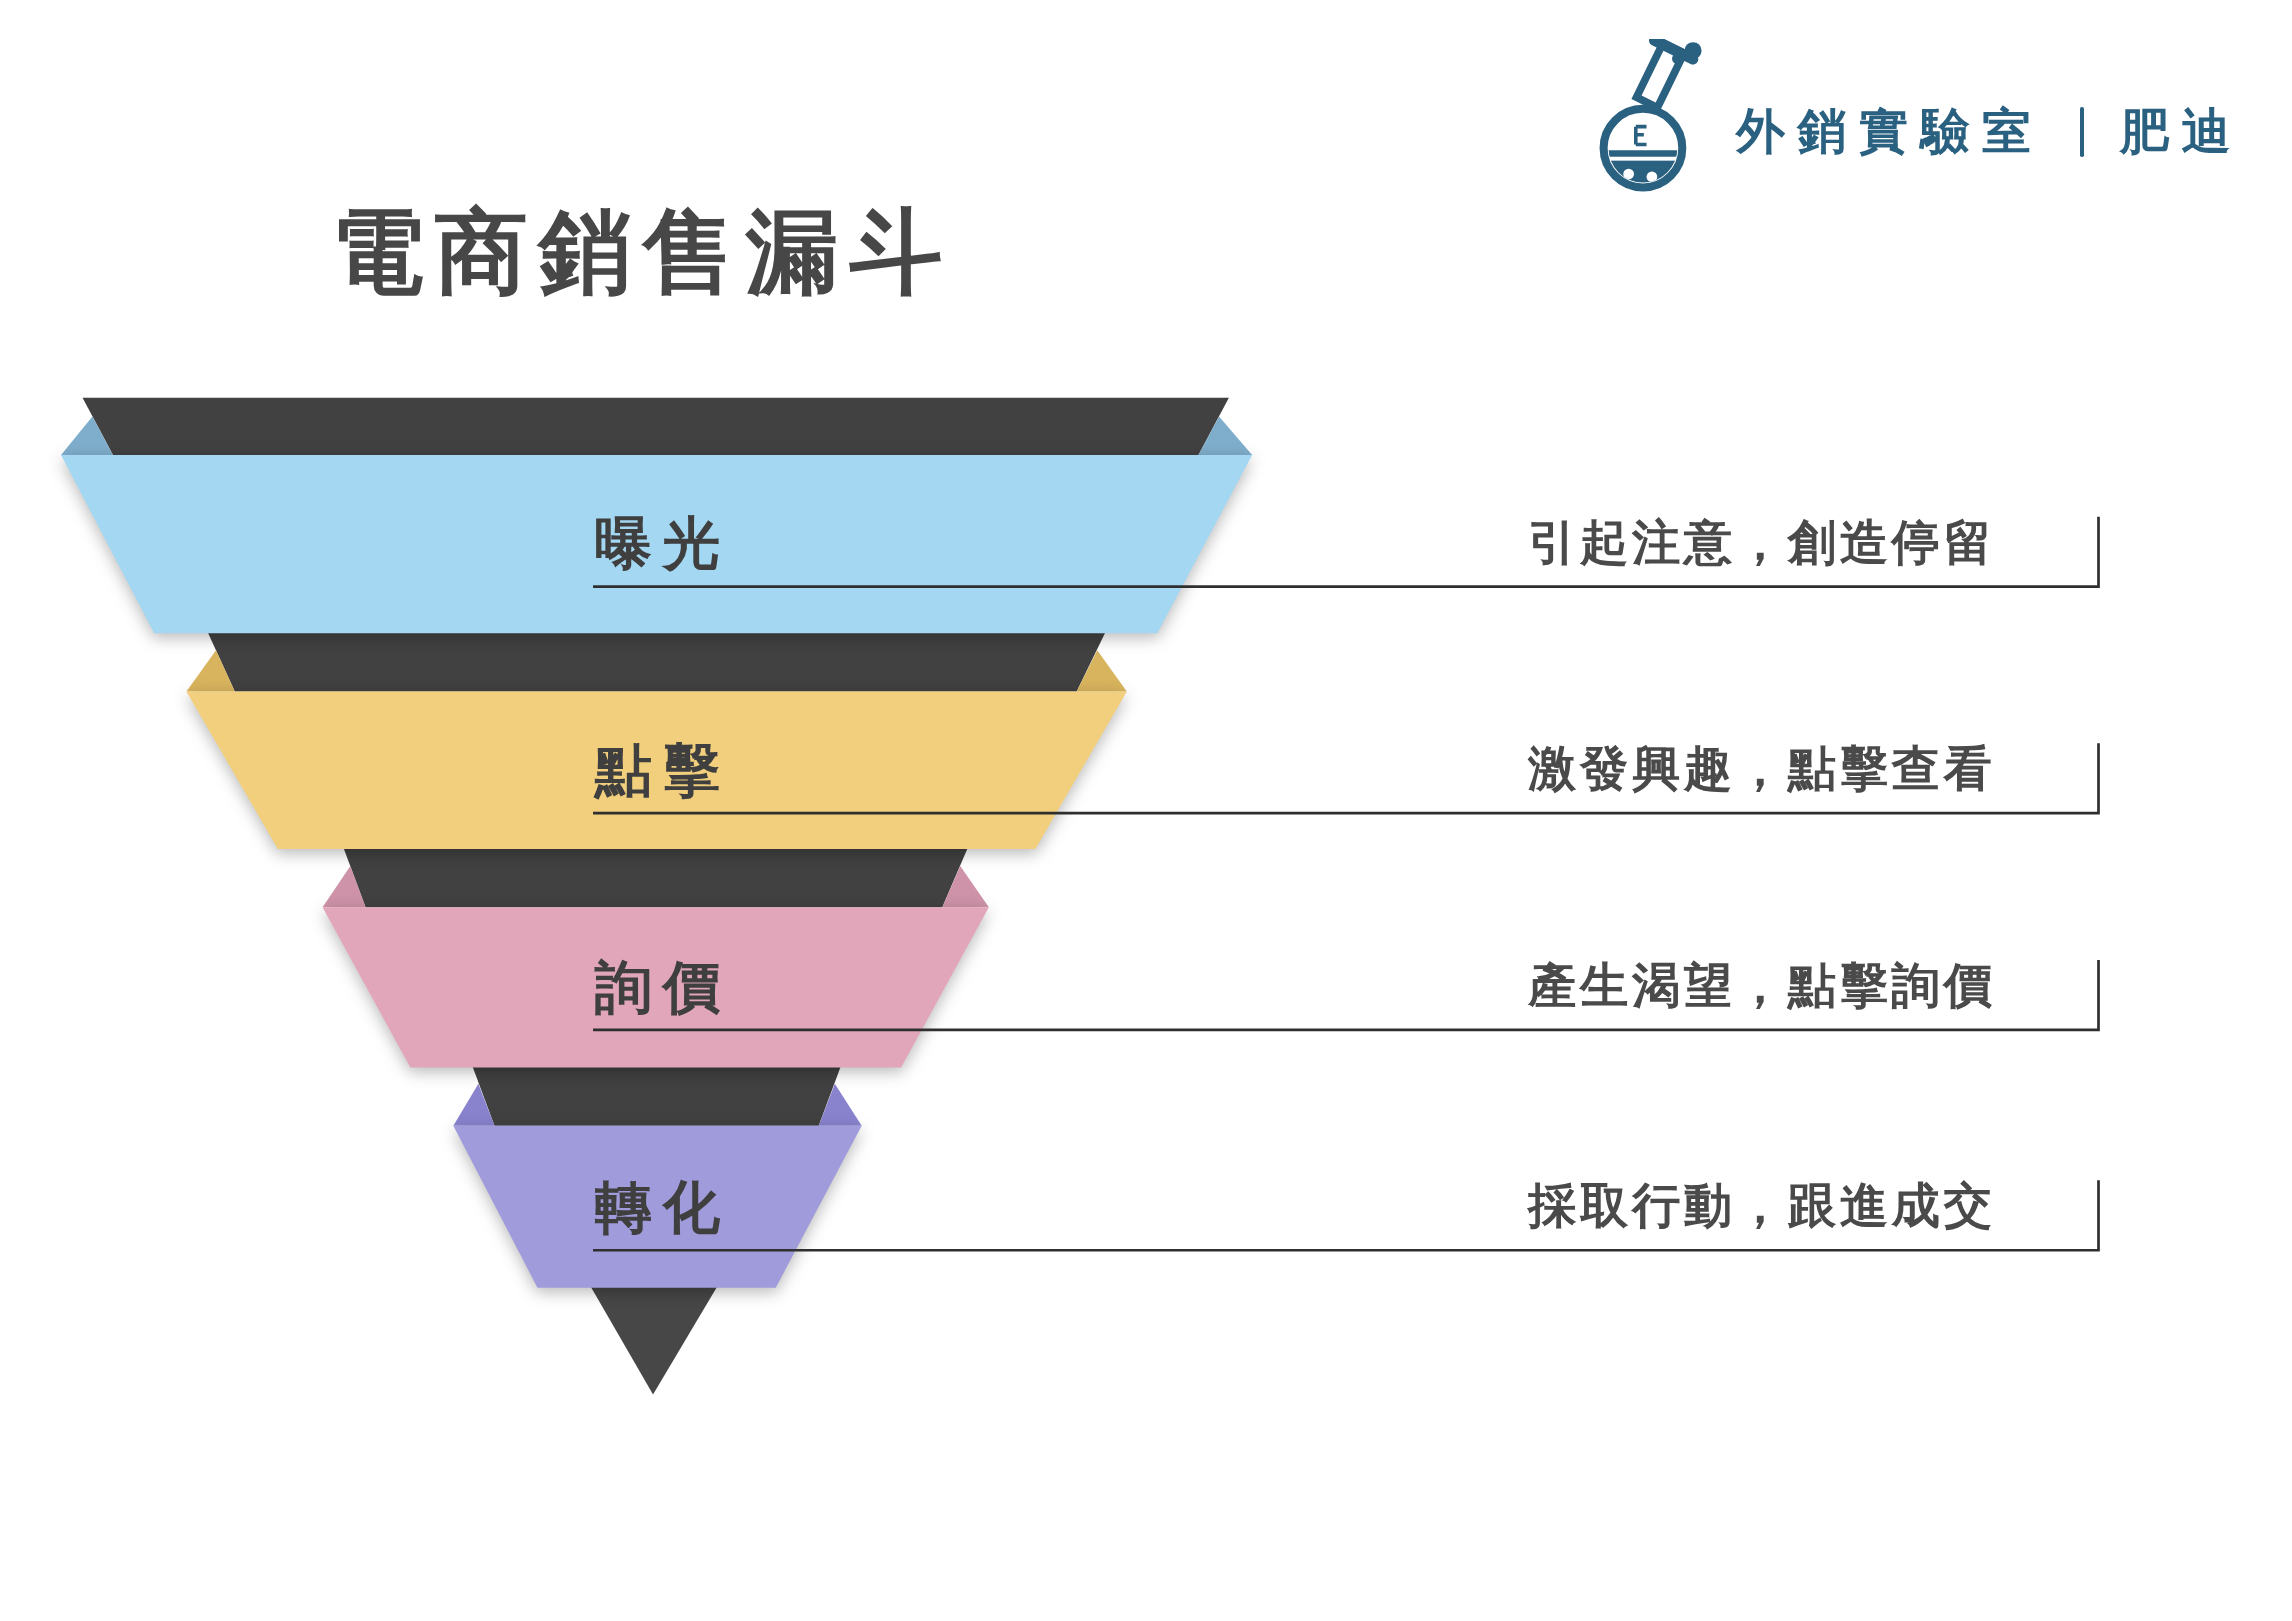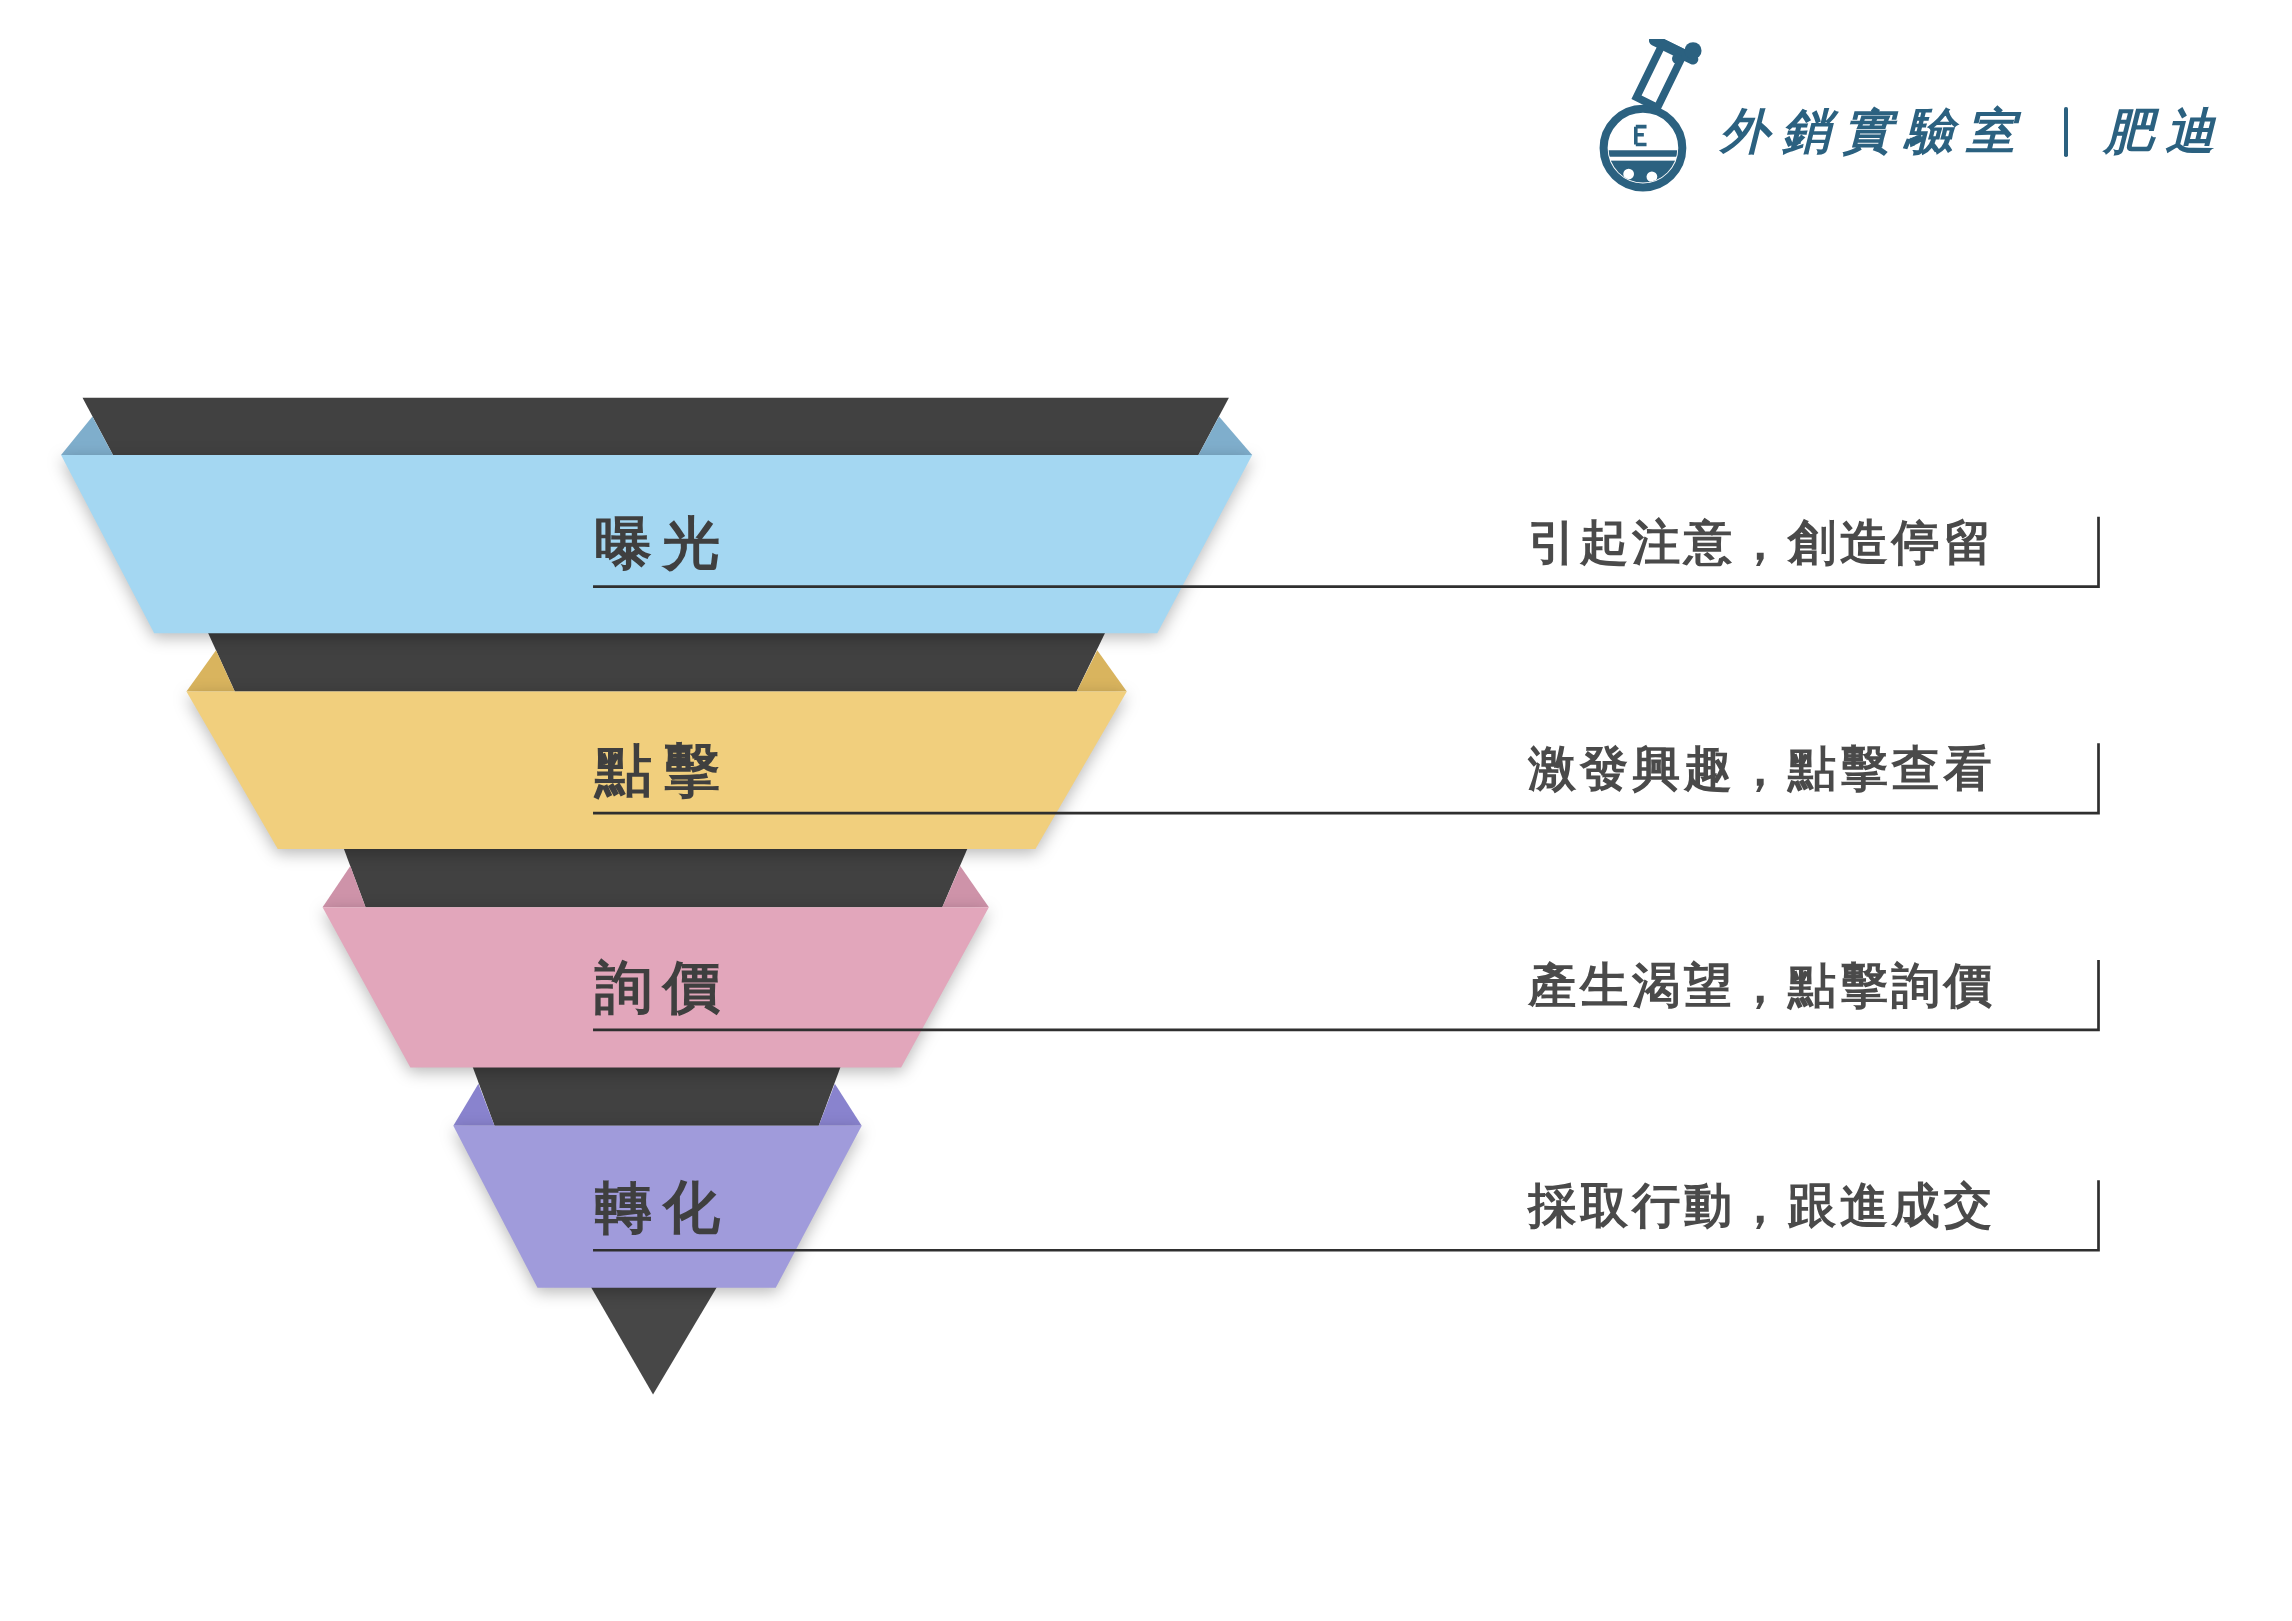--- a/index.html
+++ b/index.html
@@ -22,8 +22,8 @@
   .flask-stroke{stroke:var(--logo-color,#2B6180);fill:none;}
   .flask-fill{fill:var(--logo-color,#2B6180);}
   .logo-text{
-    position:absolute;left:122px;top:64px;height:57px;
-    display:flex;align-items:center;gap:36px;font-style:italic;
+    position:absolute;left:138px;top:64px;height:57px;
+    display:flex;align-items:center;gap:36px;
   }
   .logo-text .brand,.logo-text .name{
     font-size:49px;font-weight:700;letter-spacing:12.5px;

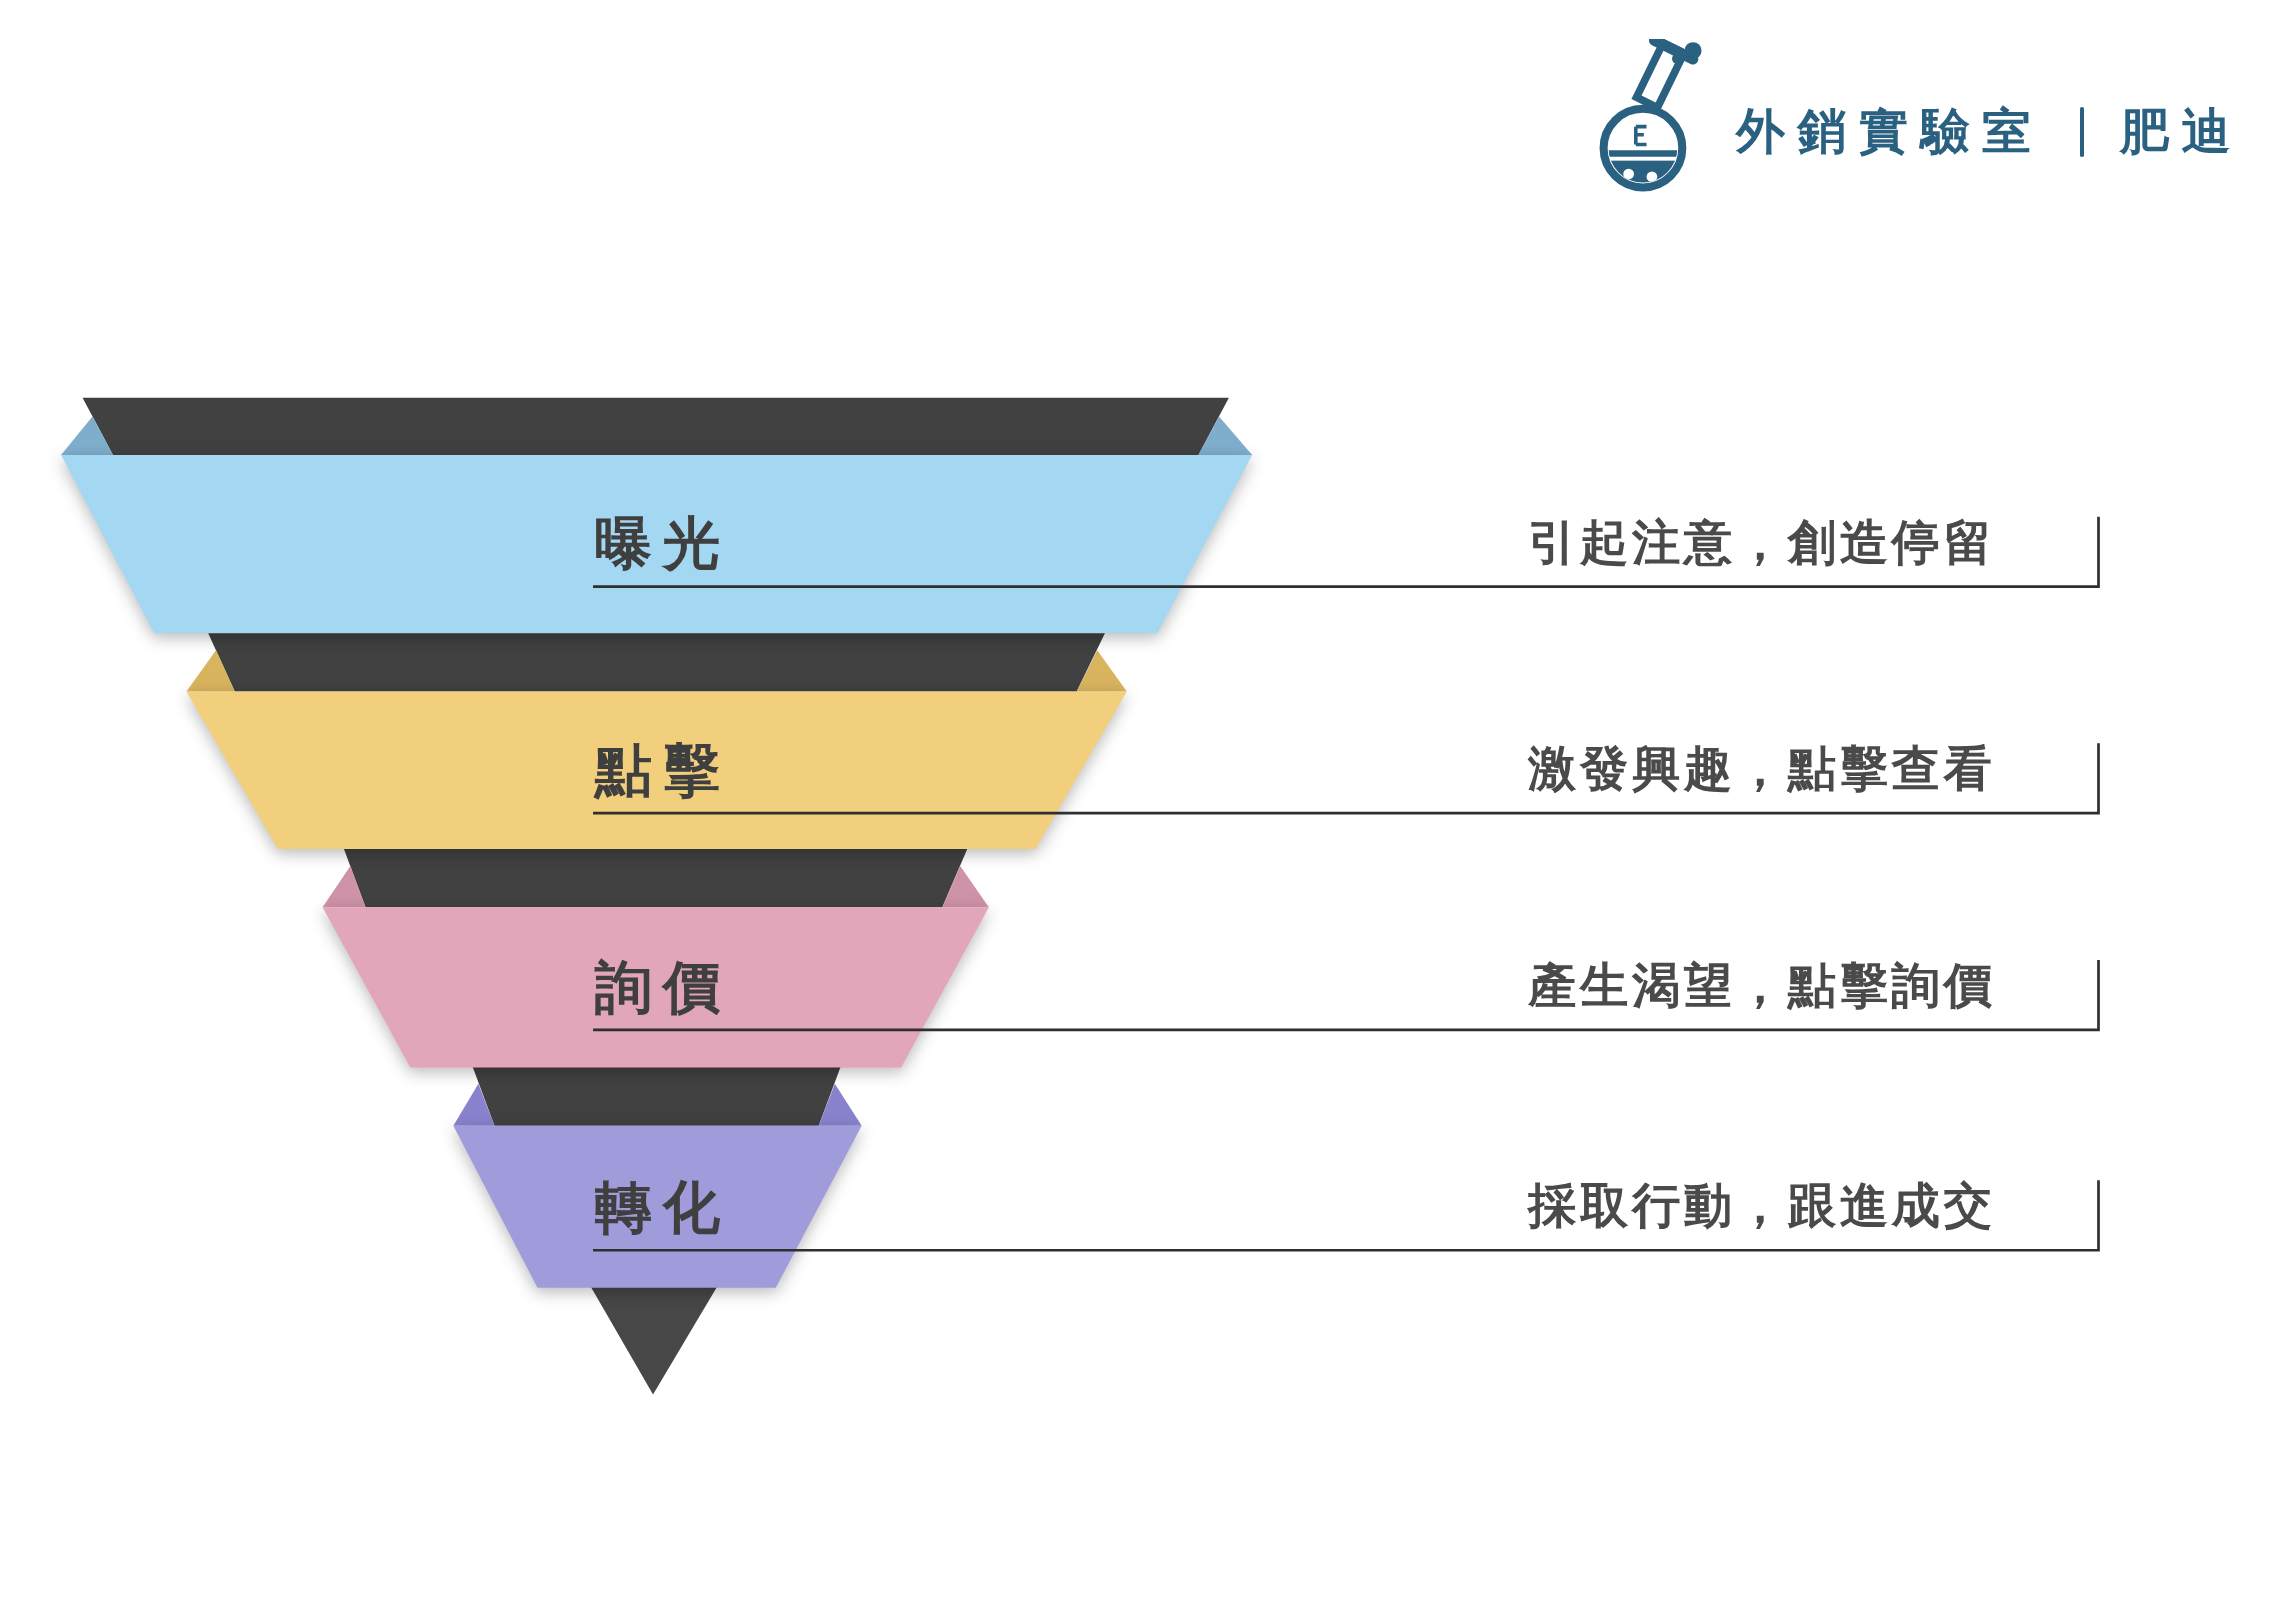--- a/index.html
+++ b/index.html
@@ -54,6 +54,7 @@
 
 <div class="canvas">
 
+  <div class="page-title">電商銷售漏斗</div>
 
   <div class="logo-wrap">
     <svg class="flask-svg" viewBox="0 0 118 180">

